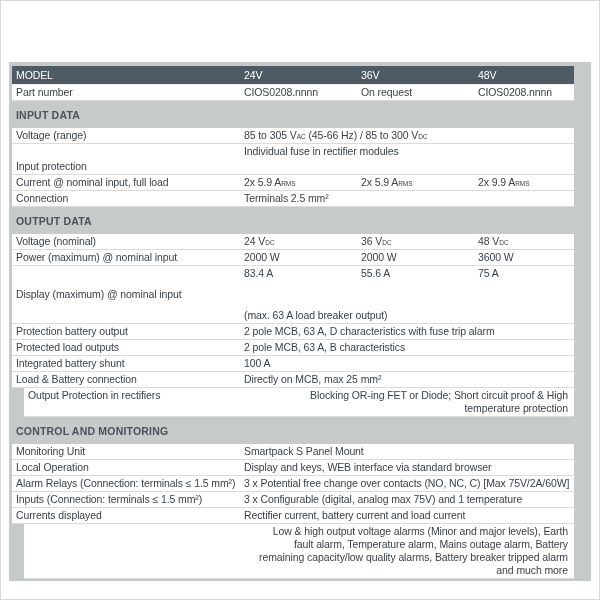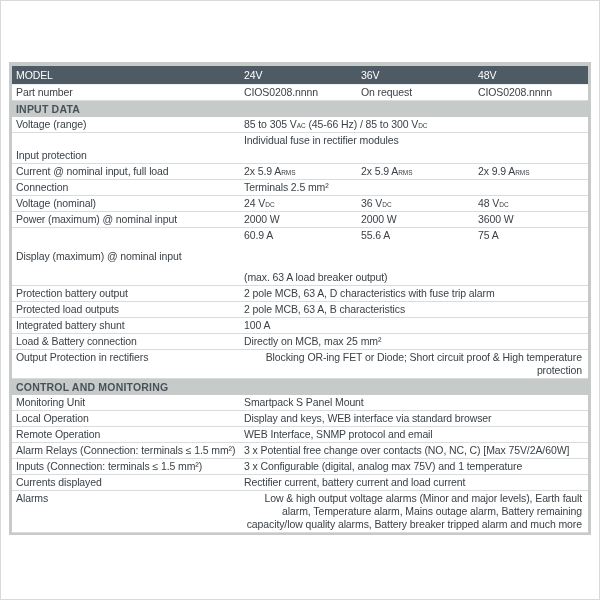--- a/index.html
+++ b/index.html
@@ -26,7 +26,7 @@
   .table-wrap{
     margin:61px 8px 0 8px;
     background:var(--table-bg);
-    padding:4px 3px 2px 3px;
+    padding:4px 17px 2px 3px;
     font-size:10.5px;
     color:var(--text);
     letter-spacing:-0.1px;

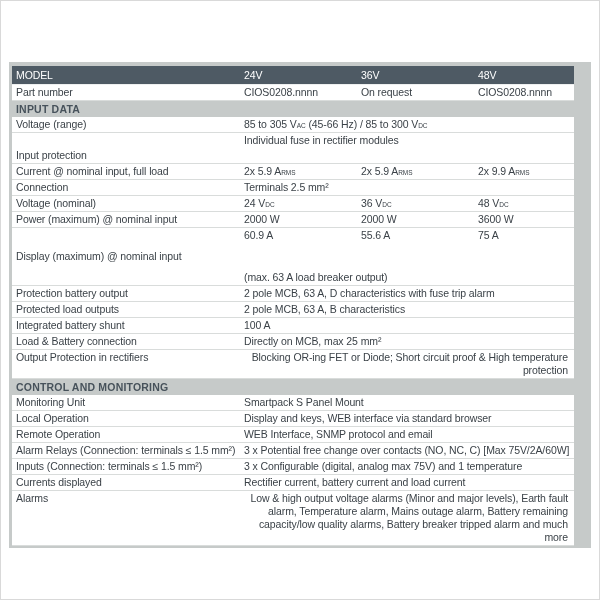--- a/index.html
+++ b/index.html
@@ -55,7 +55,7 @@
   .head-row .cell{line-height:18px;}
   .section-row{
     display:flex;align-items:center;
-    height:16px;
+    height:27px;
     padding-left:4px;
     font-weight:bold;
     color:var(--section-text);

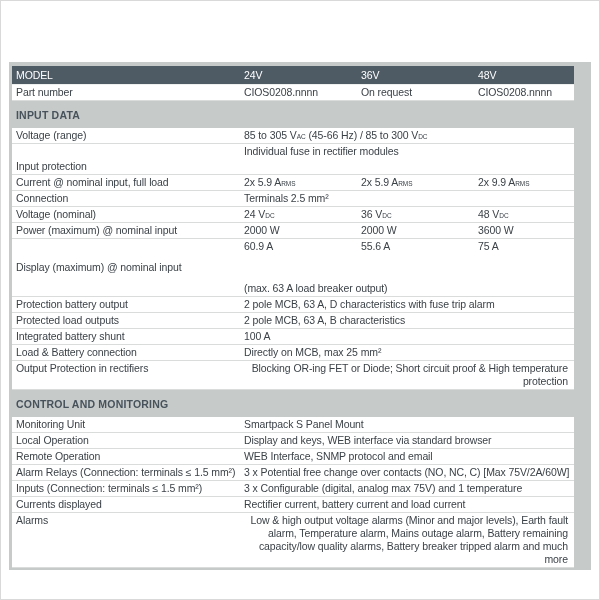--- a/index.html
+++ b/index.html
@@ -114,6 +114,7 @@
       <div class="cell span">Terminals 2.5 mm²</div>
     </div>
 
+    <div class="section-row">OUTPUT DATA</div>
 
     <div class="row">
       <div class="cell label">Voltage (nominal)</div>

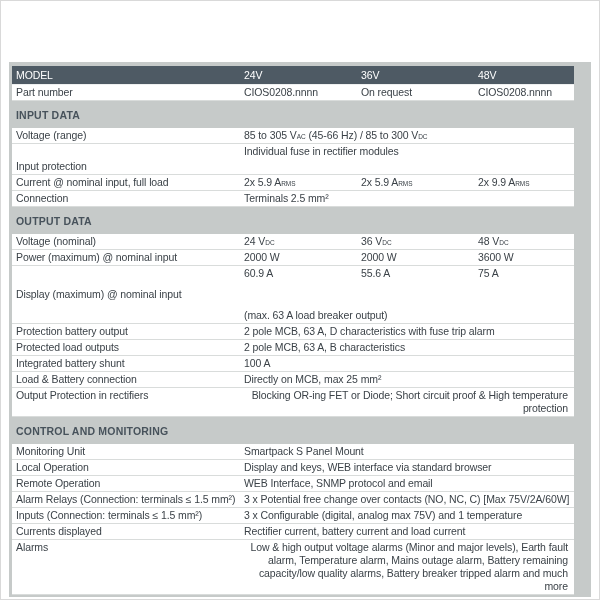--- a/index.html
+++ b/index.html
@@ -132,7 +132,7 @@
 
     <div class="row">
       <div class="cell label two-row">Display (maximum) @ nominal input</div>
-      <div class="cell">60.9 A</div>
+      <div class="cell">83.4 A</div>
       <div class="cell">55.6 A</div>
       <div class="cell">75 A</div>
       <div class="cell span note">(max. 63 A load breaker output)</div>

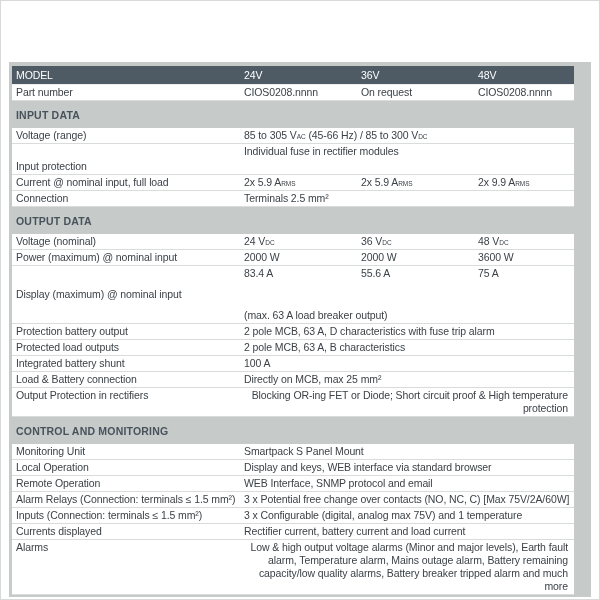--- a/index.html
+++ b/index.html
@@ -39,7 +39,7 @@
     align-items:center;
     min-height:15px;
   }
-  .row.top{align-items:start;}
+  .row.top{align-items:start;margin-left:12px;}
   .cell{line-height:15px;overflow:hidden;white-space:nowrap;}
   .label{padding-left:4px;}
   .span{grid-column:2 / -1;}

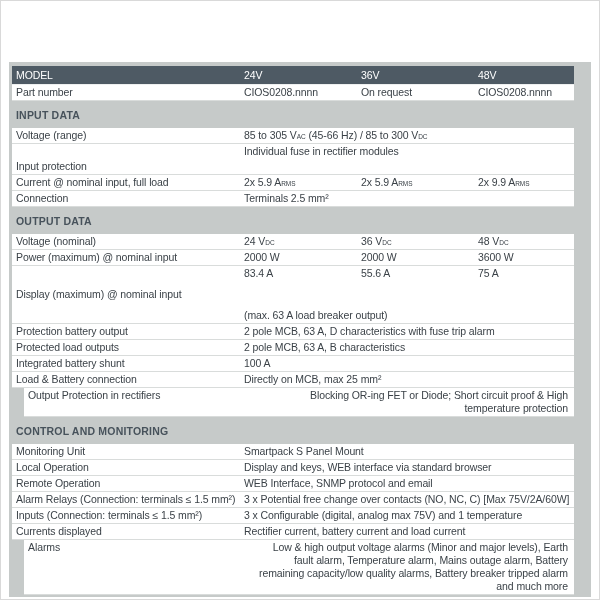--- a/index.html
+++ b/index.html
@@ -176,10 +176,6 @@
       <div class="cell span">Display and keys, WEB interface via standard browser</div>
     </div>
 
-    <div class="row">
-      <div class="cell label">Remote Operation</div>
-      <div class="cell span">WEB Interface, SNMP protocol and email</div>
-    </div>
 
     <div class="row">
       <div class="cell label">Alarm Relays (Connection: terminals ≤ 1.5 mm²)</div>

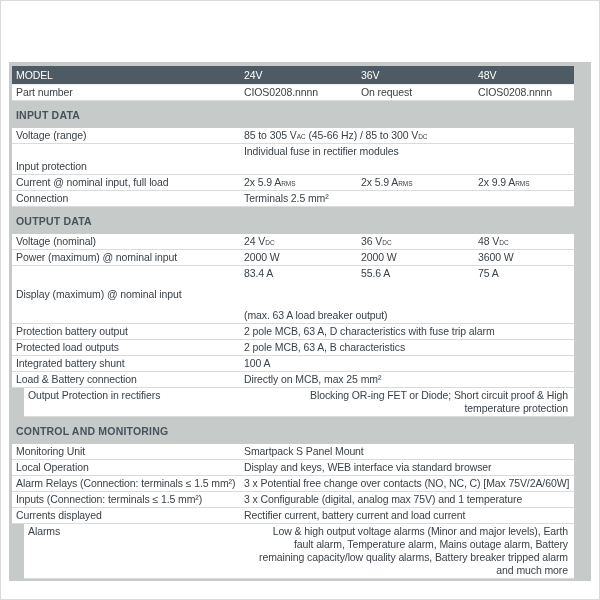--- a/index.html
+++ b/index.html
@@ -193,7 +193,6 @@
     </div>
 
     <div class="row top">
-      <div class="cell label">Alarms</div>
       <div class="cell span wrap">Low &amp; high output voltage alarms (Minor and major levels), Earth fault alarm, Temperature alarm, Mains outage alarm, Battery remaining capacity/low quality alarms, Battery breaker tripped alarm and much more</div>
     </div>
 

